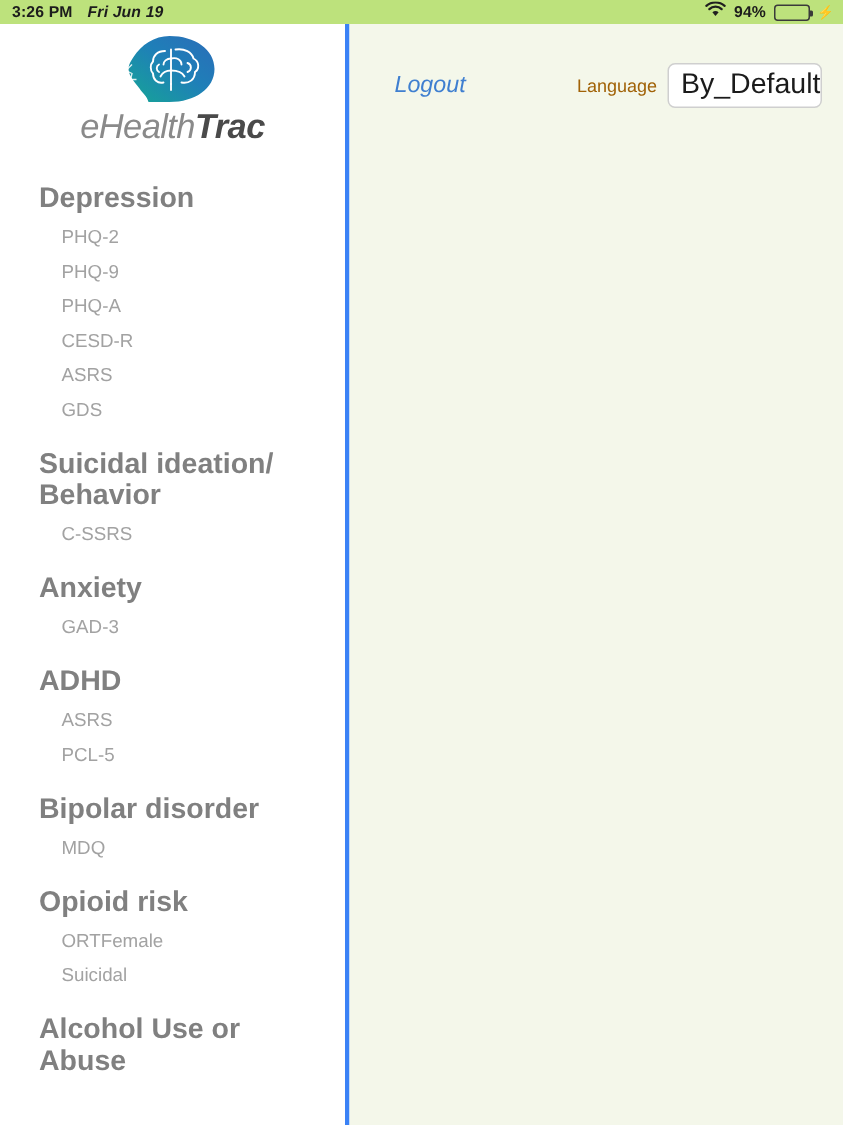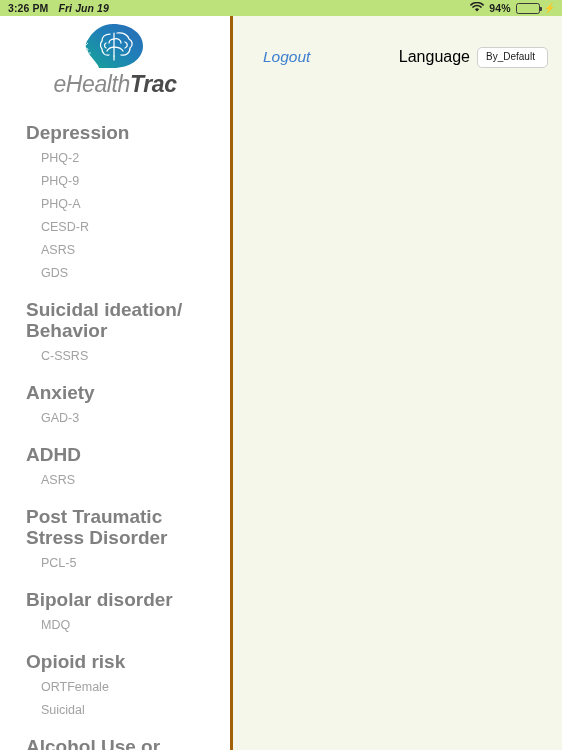--- a/index.html
+++ b/index.html
@@ -95,7 +95,7 @@
     cursor:pointer; text-decoration:none;font-style:italic;
   }
   .lang-group { margin-left:auto; display:flex; align-items:center; gap:7px; }
-  .lang-label { font-size:16px; color:#000000; }
+  .lang-label { font-size:12px; color:#a16207; }
   .lang-select {
     font-family:"Liberation Sans", sans-serif;
     font-size:10px; color:#1b1b1b;

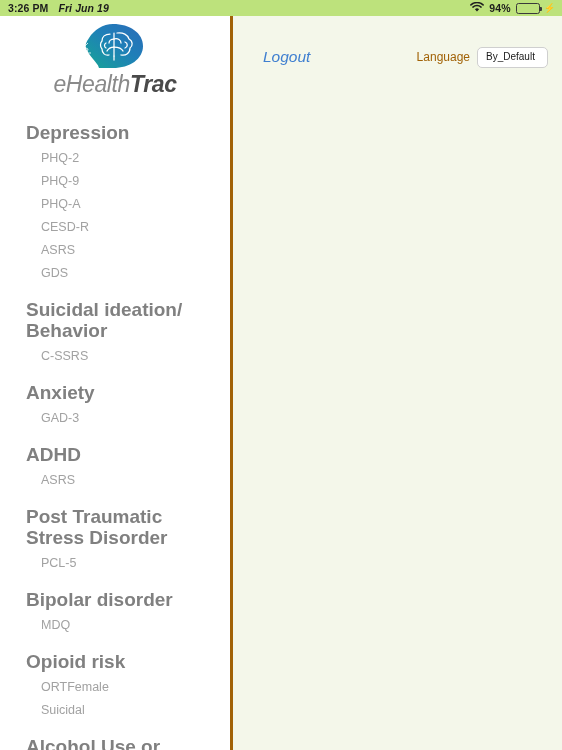--- a/index.html
+++ b/index.html
@@ -98,11 +98,11 @@
   .lang-label { font-size:12px; color:#a16207; }
   .lang-select {
     font-family:"Liberation Sans", sans-serif;
-    font-size:10px; color:#1b1b1b;
+    font-size:19px; color:#1b1b1b;
     background:#ffffff;
     border:1px solid #cfcfcf;
     border-radius:5px;
-    padding:4px 12px 5px 8px;
+    padding:4px 0 5px 8px;
     line-height:1;
     appearance:none; -webkit-appearance:none;
     cursor:pointer;

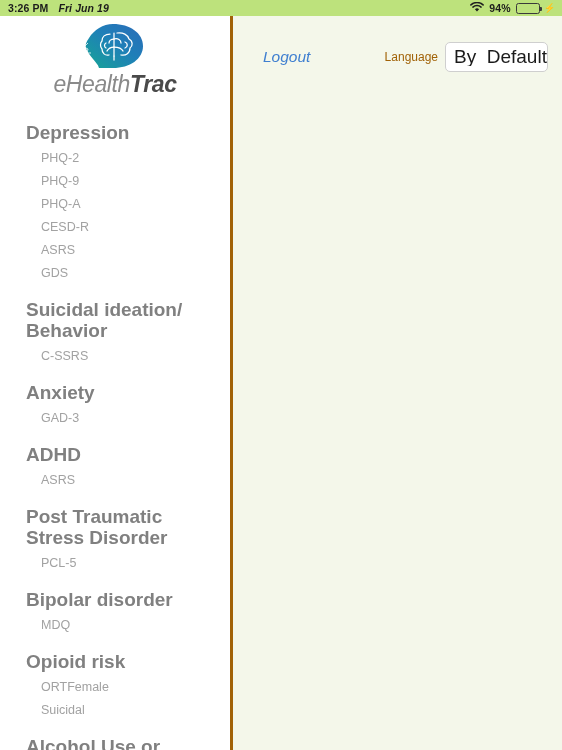--- a/index.html
+++ b/index.html
@@ -44,7 +44,7 @@
   .sidebar {
     width:233px; flex:0 0 233px;
     background:#ffffff;
-    border-right:3px solid #a16207;
+    border-right:3px solid #3b82f6;
     overflow:hidden;
     position:relative;
   }

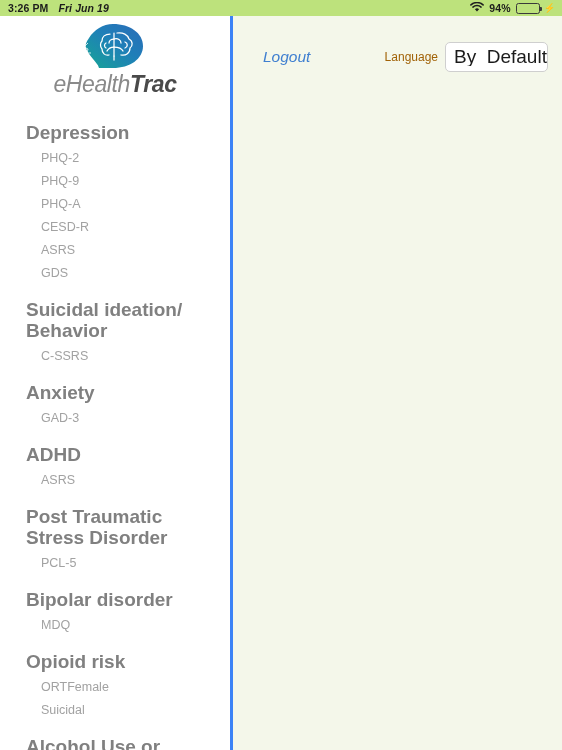--- a/index.html
+++ b/index.html
@@ -181,7 +181,6 @@
           <div class="item">GAD-3</div>
           <div class="cat">ADHD</div>
           <div class="item">ASRS</div>
-          <div class="cat">Post Traumatic Stress Disorder</div>
           <div class="item">PCL-5</div>
           <div class="cat">Bipolar disorder</div>
           <div class="item">MDQ</div>

